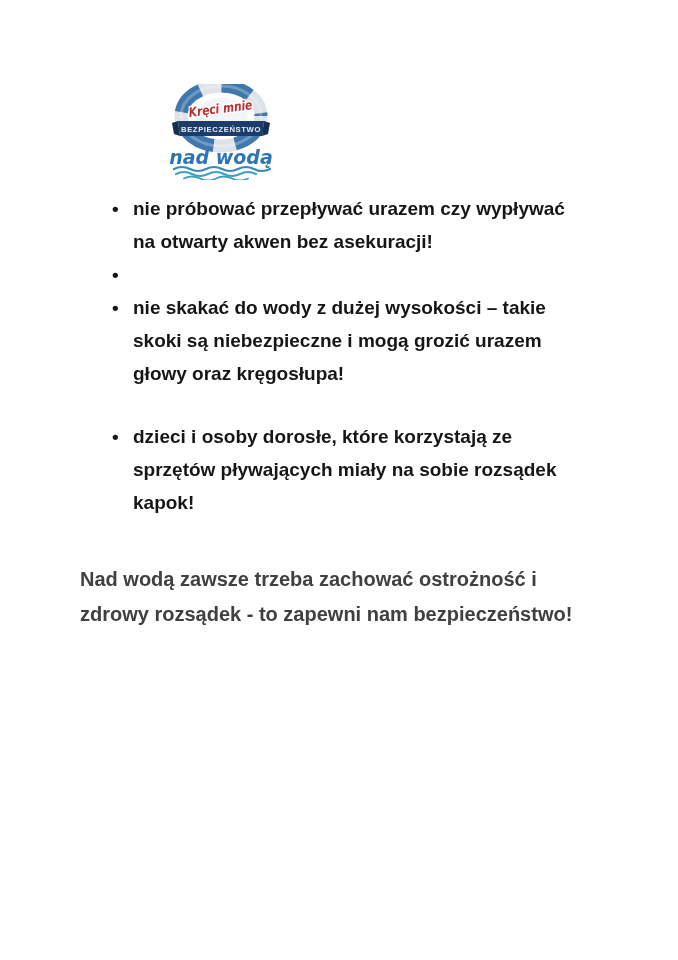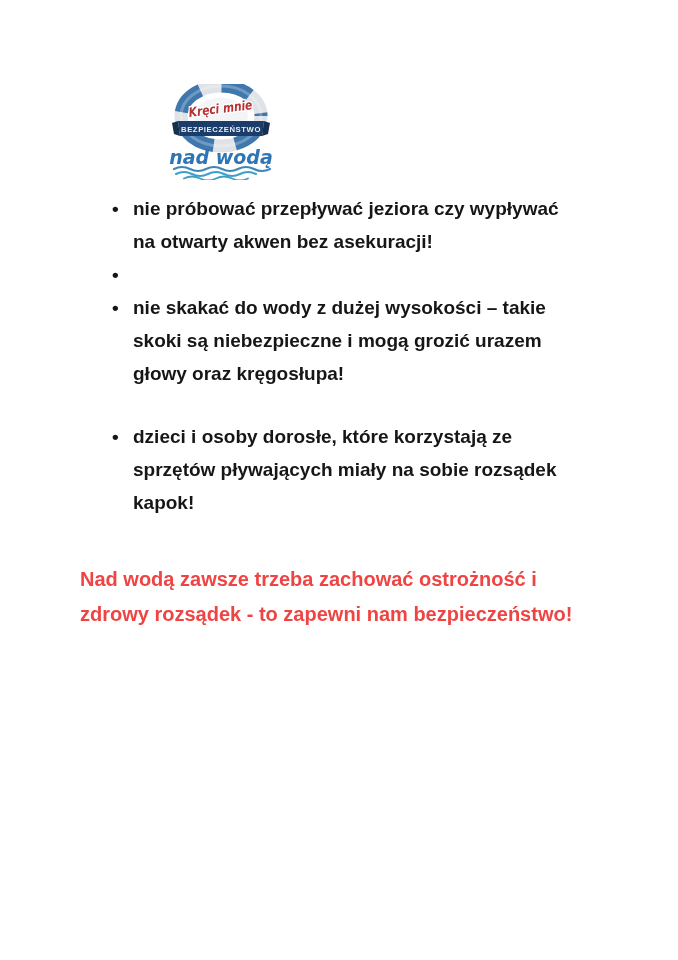--- a/index.html
+++ b/index.html
@@ -107,7 +107,7 @@
   <div class="bullets">
     <div class="bullet-item">
       <span class="marker">•</span>
-      <span class="content">nie próbować przepływać jeziora czy wypływać
+      <span class="content">nie próbować przepływać urazem czy wypływać
 na otwarty akwen bez asekuracji!</span>
     </div>
     <div class="bullet-item">

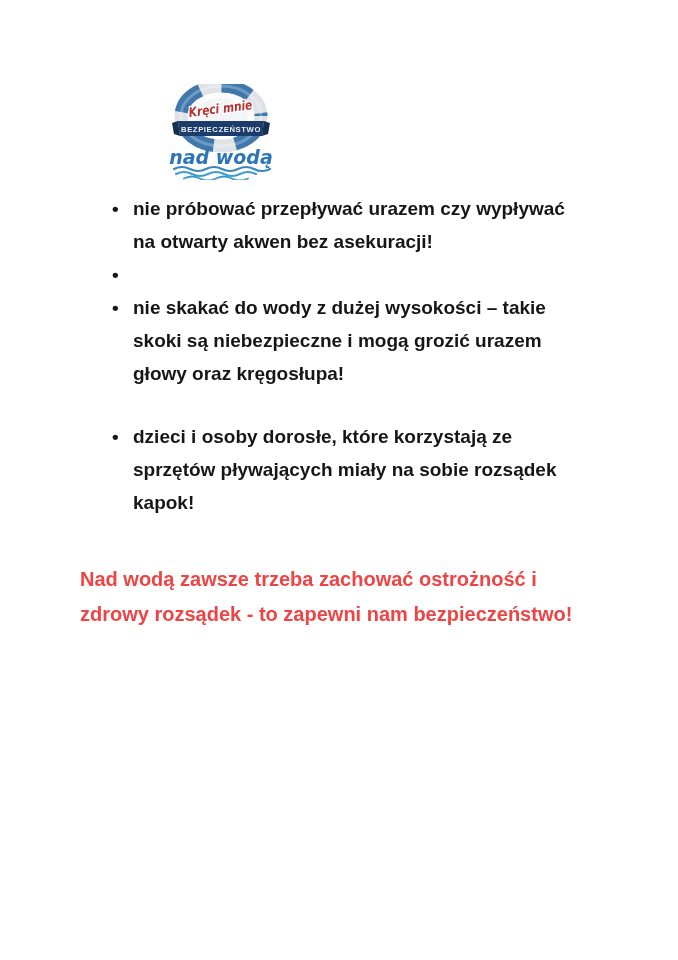--- a/index.html
+++ b/index.html
@@ -128,7 +128,7 @@
     </div>
   </div>
 
-  <div class="footer-warning" style="color:#ef4444">Nad wodą zawsze trzeba zachować ostrożność i
+  <div class="footer-warning" style="color:#404040">Nad wodą zawsze trzeba zachować ostrożność i
 zdrowy rozsądek - to zapewni nam bezpieczeństwo!</div>
 
 </div>

